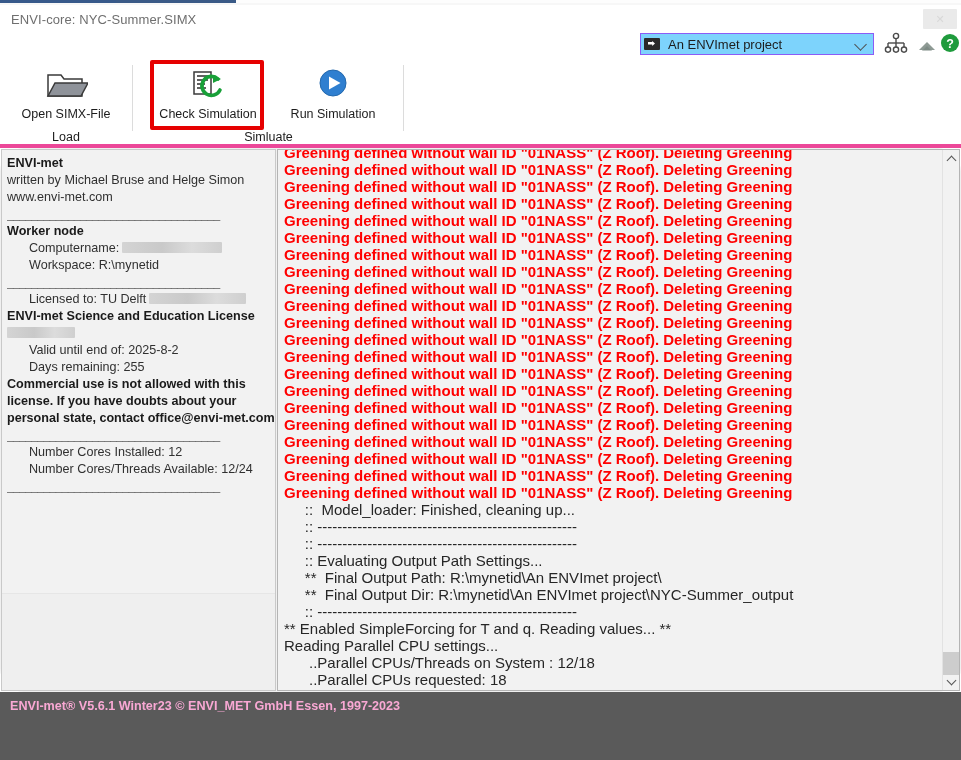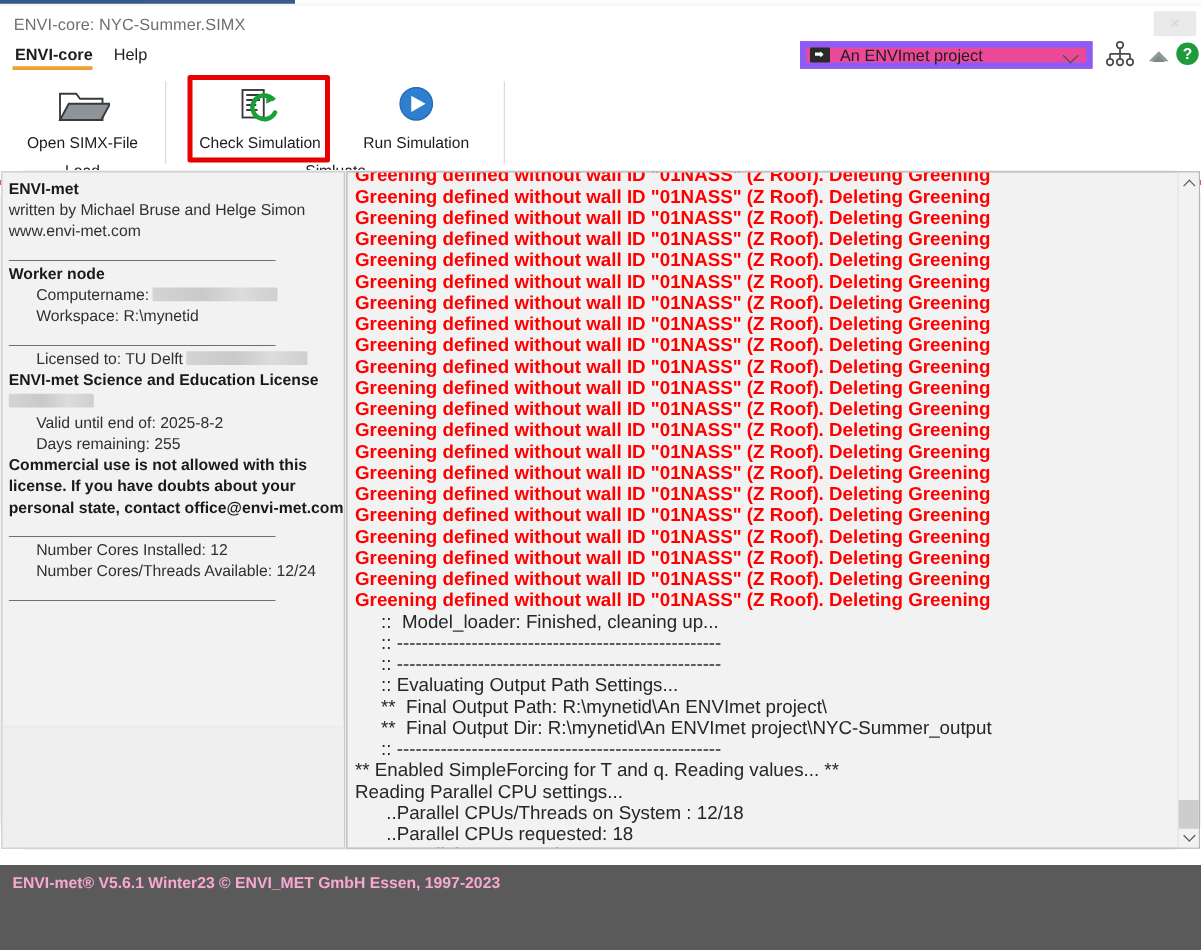--- a/index.html
+++ b/index.html
@@ -239,15 +239,6 @@
     <div class="win-close">✕</div>
   </div>
 
-  <div class="tabstrip">
-    <div class="tab active">
-      <span>ENVI-core</span>
-      <span class="tab-underline"></span>
-    </div>
-    <div class="tab help">
-      <span>Help</span>
-    </div>
-  </div>
 
   <div class="project-select">
     <span class="ps-icon">

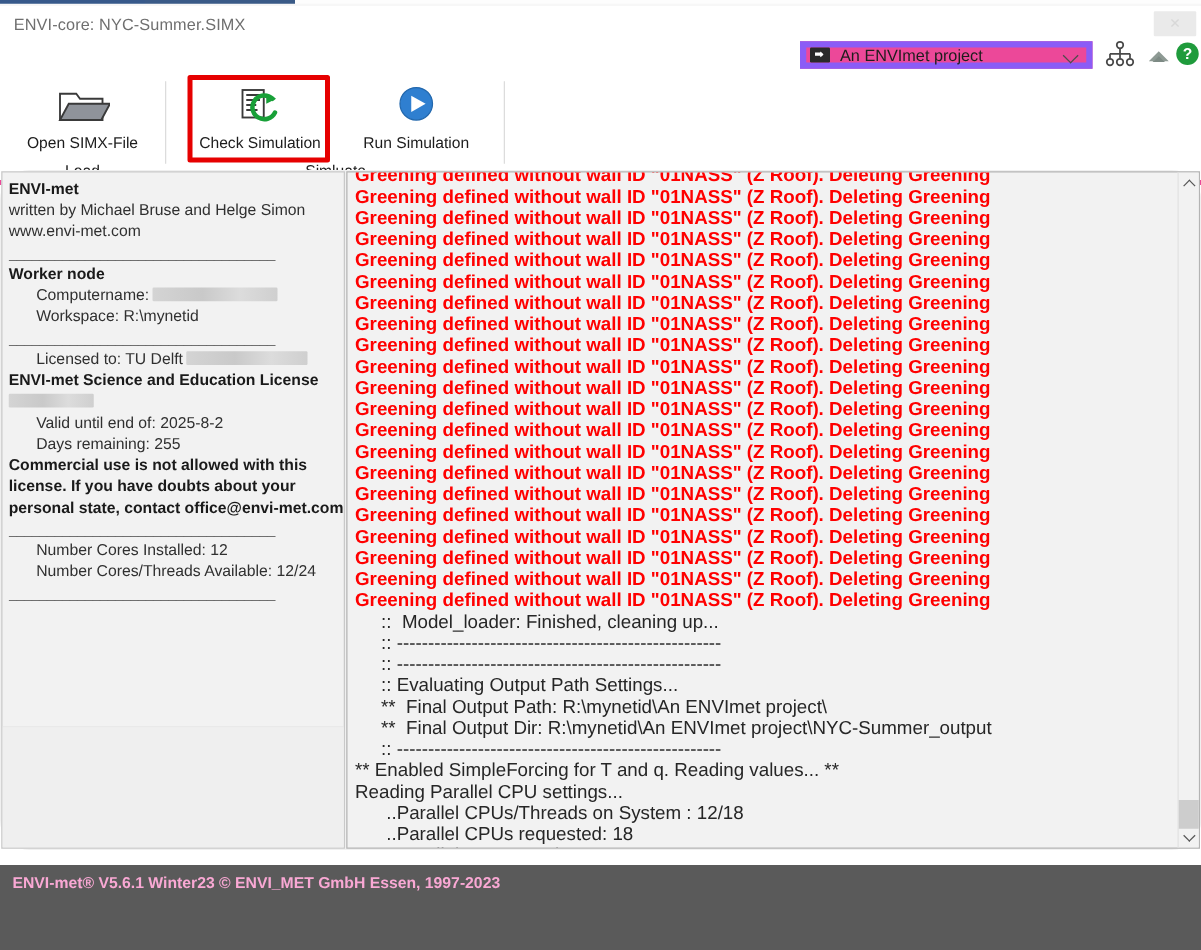--- a/index.html
+++ b/index.html
@@ -77,7 +77,7 @@
   
   .project-select {
     position: absolute; left: 640px; top: 33px; width: 234px; height: 22px;
-    background: #ec4899; border: 5px solid #8b5cf6;
+    background: #7dd3fc; border: 1px solid #8b5cf6;
     display: flex; align-items: center;
   }
   .ps-icon {

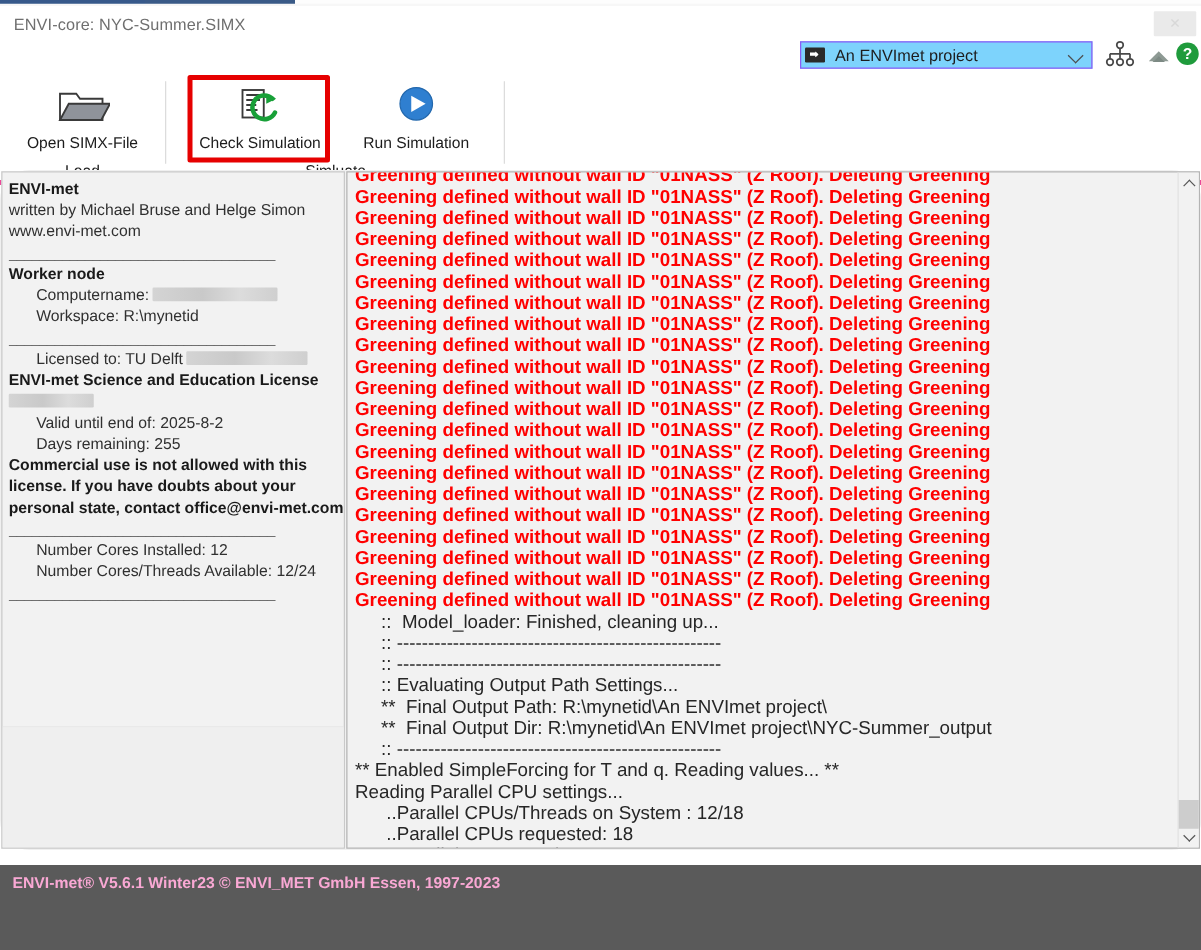--- a/index.html
+++ b/index.html
@@ -144,7 +144,7 @@
 
   
   .content {
-    position: absolute; left: 0; top: 136px; width: 961px; height: 544px;
+    position: absolute; left: 0; top: 148px; width: 961px; height: 544px;
     background: #f0f0f0;
     border-radius: 24px;
   }

